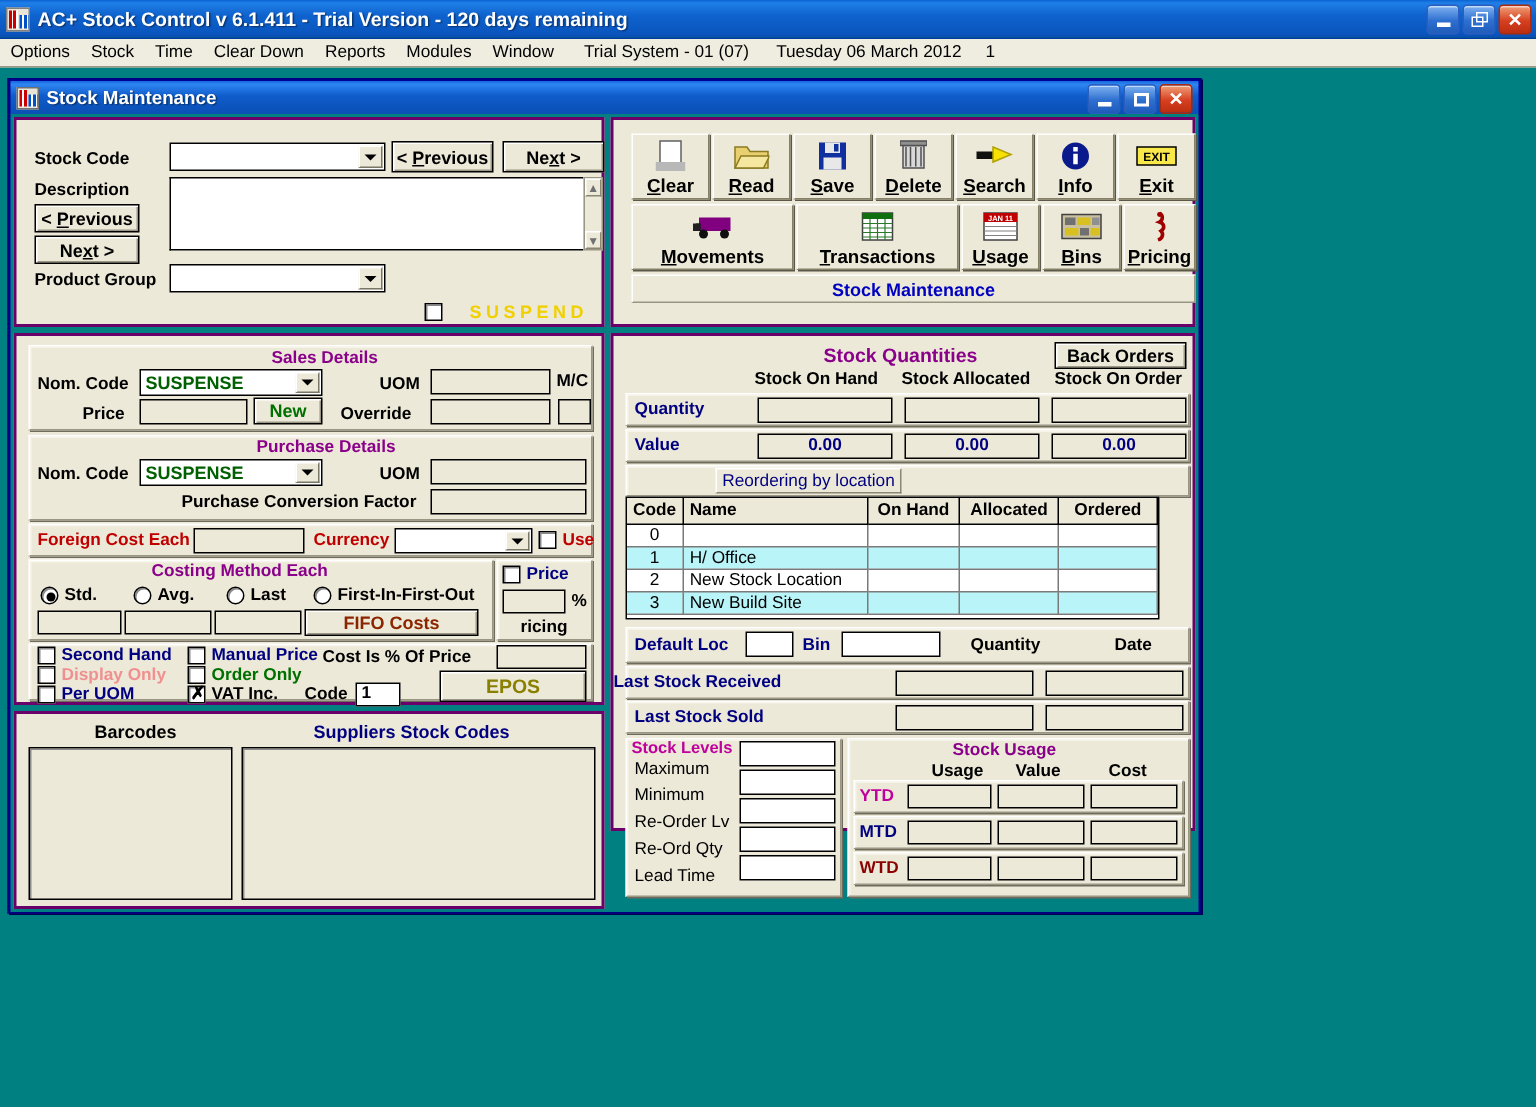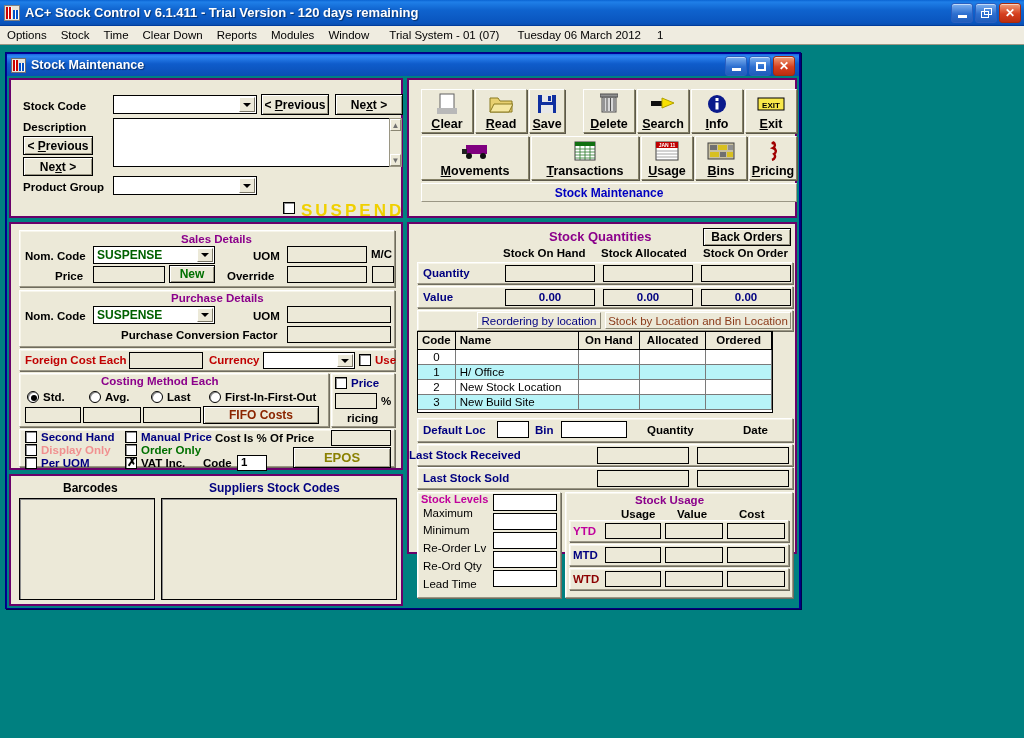--- a/index.html
+++ b/index.html
@@ -304,7 +304,7 @@
           </span>
           <span class="cap"><u>R</u>ead</span>
         </div>
-        <div class="tbtn" style="left:120px; top:9px; width:36px; height:44px;align-items:center;">
+        <div class="tbtn" style="left:120px; top:9px; width:52px; height:44px;align-items:center;">
           <span class="ticon">
             <svg width="20" height="20">
                 <rect x="1" y="1" width="18" height="18" fill="#1030A0"></rect>

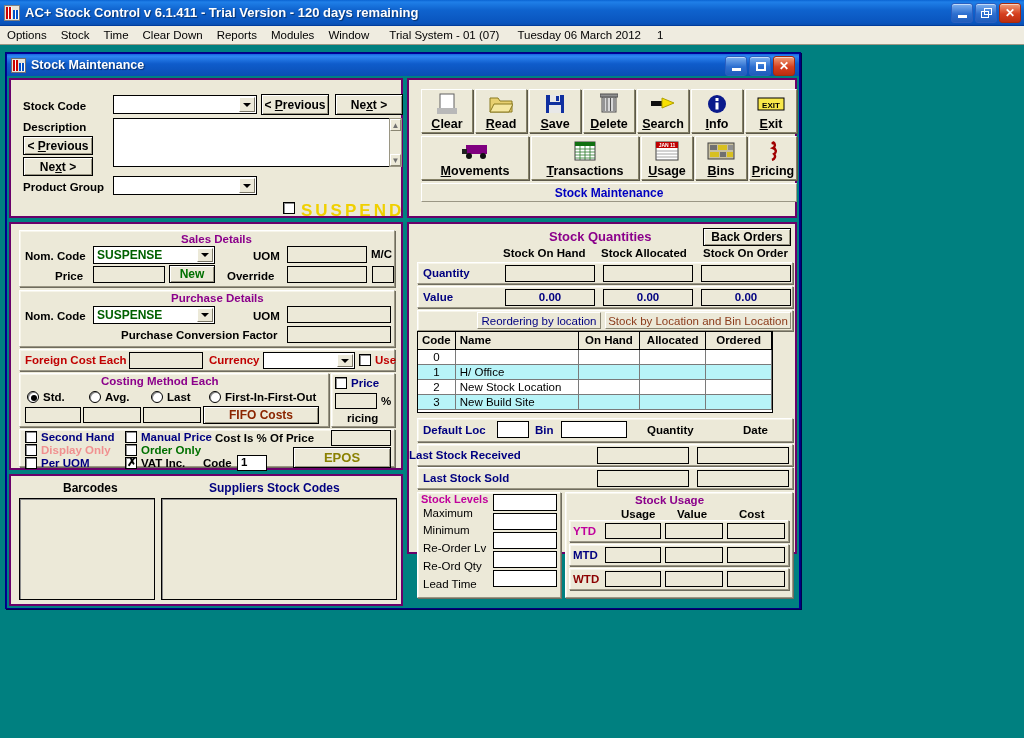--- a/index.html
+++ b/index.html
@@ -281,7 +281,7 @@
         </div>
 
         <div class="cb" style="left:272px; top:122px;"></div>
-        <div style="position:absolute; left:290px; top:121px; color:#F0D000; font-weight:bold; font-size:17px; letter-spacing:3px;">SUSPEND</div>
+        <div style="position:absolute; left:302px; top:121px; color:#F0D000; font-weight:bold; font-size:12px; letter-spacing:3px;">SUSPEND</div>
       </div>
 
       <div class="panel" style="left:400px; top:2px; width:390px; height:140px;">

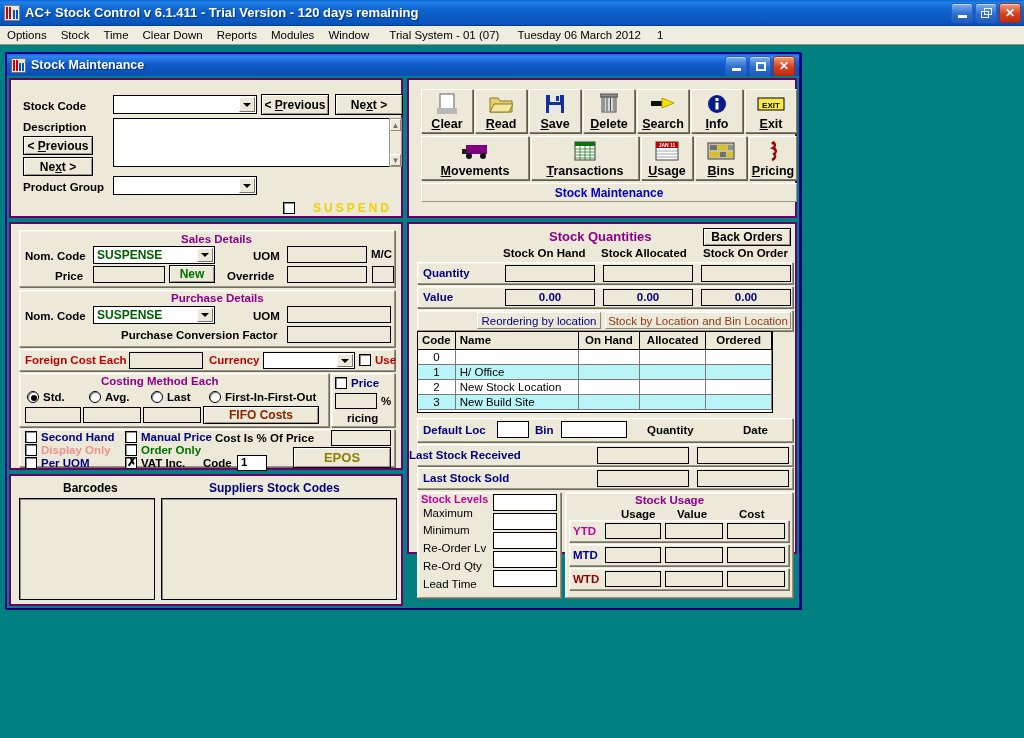--- a/index.html
+++ b/index.html
@@ -571,7 +571,6 @@
 
         <div class="gbox" style="left:8px; top:86px; width:376px; height:21px;"></div>
         <div class="tabbtn" style="left:68px; top:88px; width:124px; height:17px;">Reordering by location</div>
-        <div class="tabbtn tan" style="left:196px; top:88px; width:186px; height:17px;">Stock by Location and Bin Location</div>
 
         <div class="grid" style="left:8px; top:107px; width:356px; height:82px;">
           <table>

